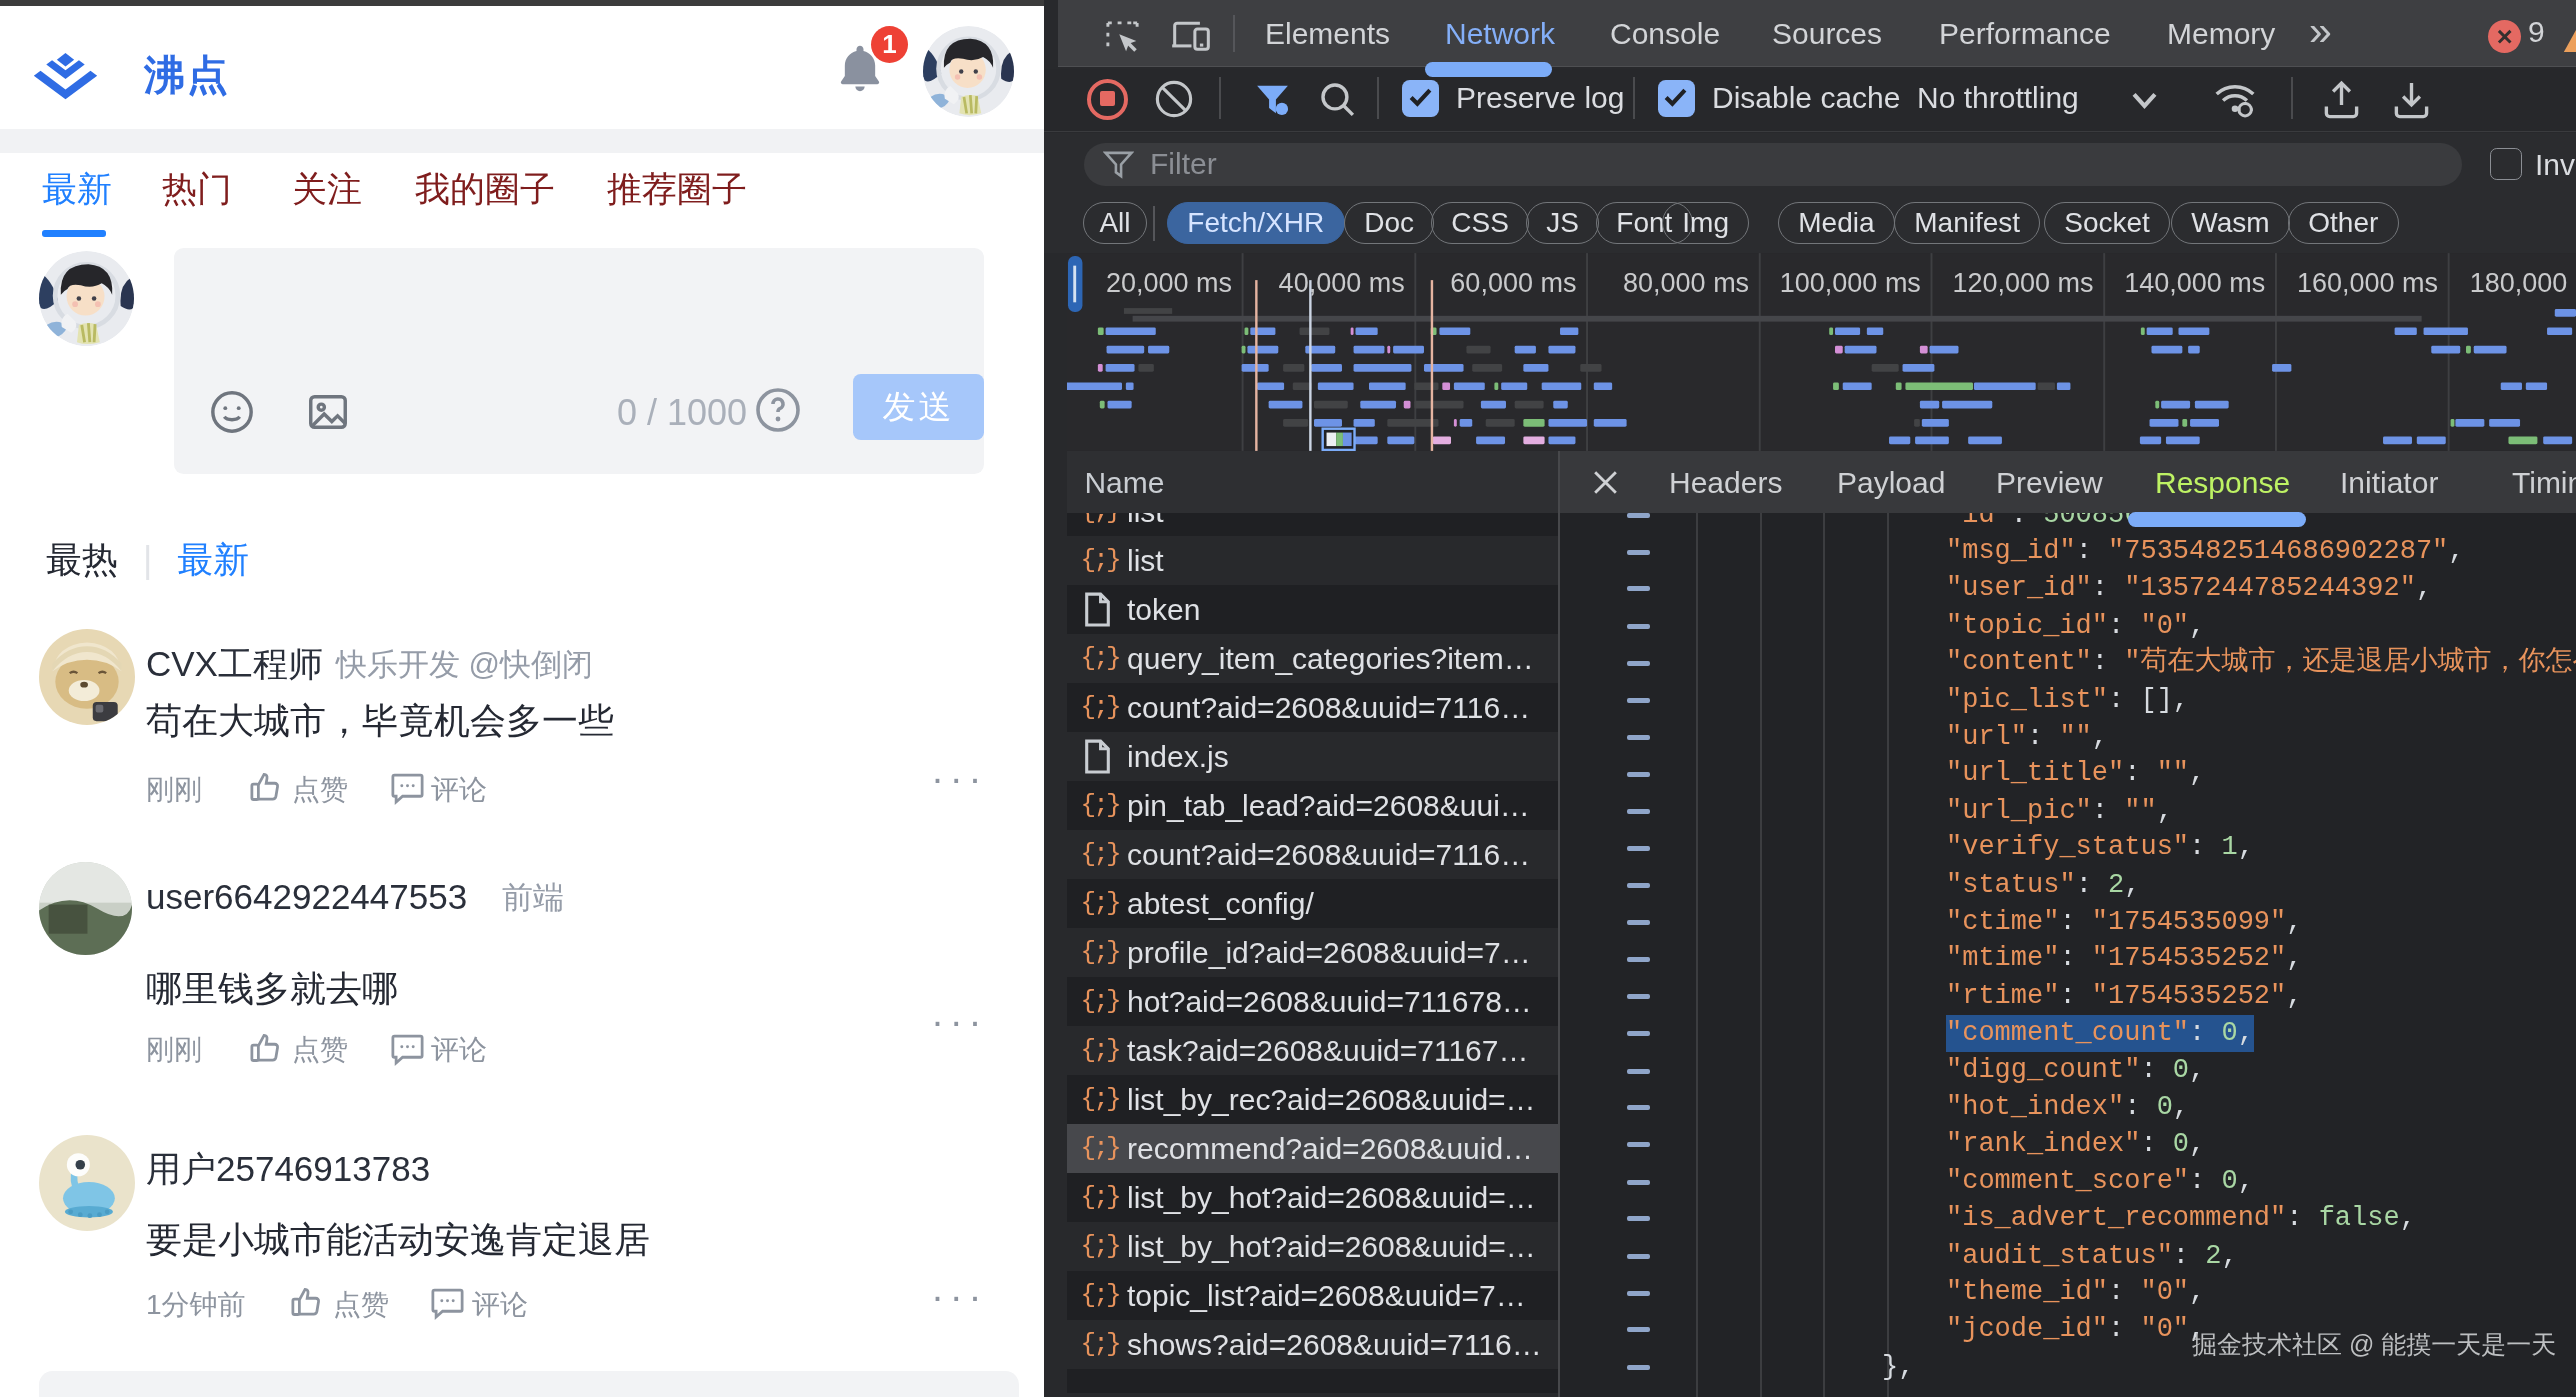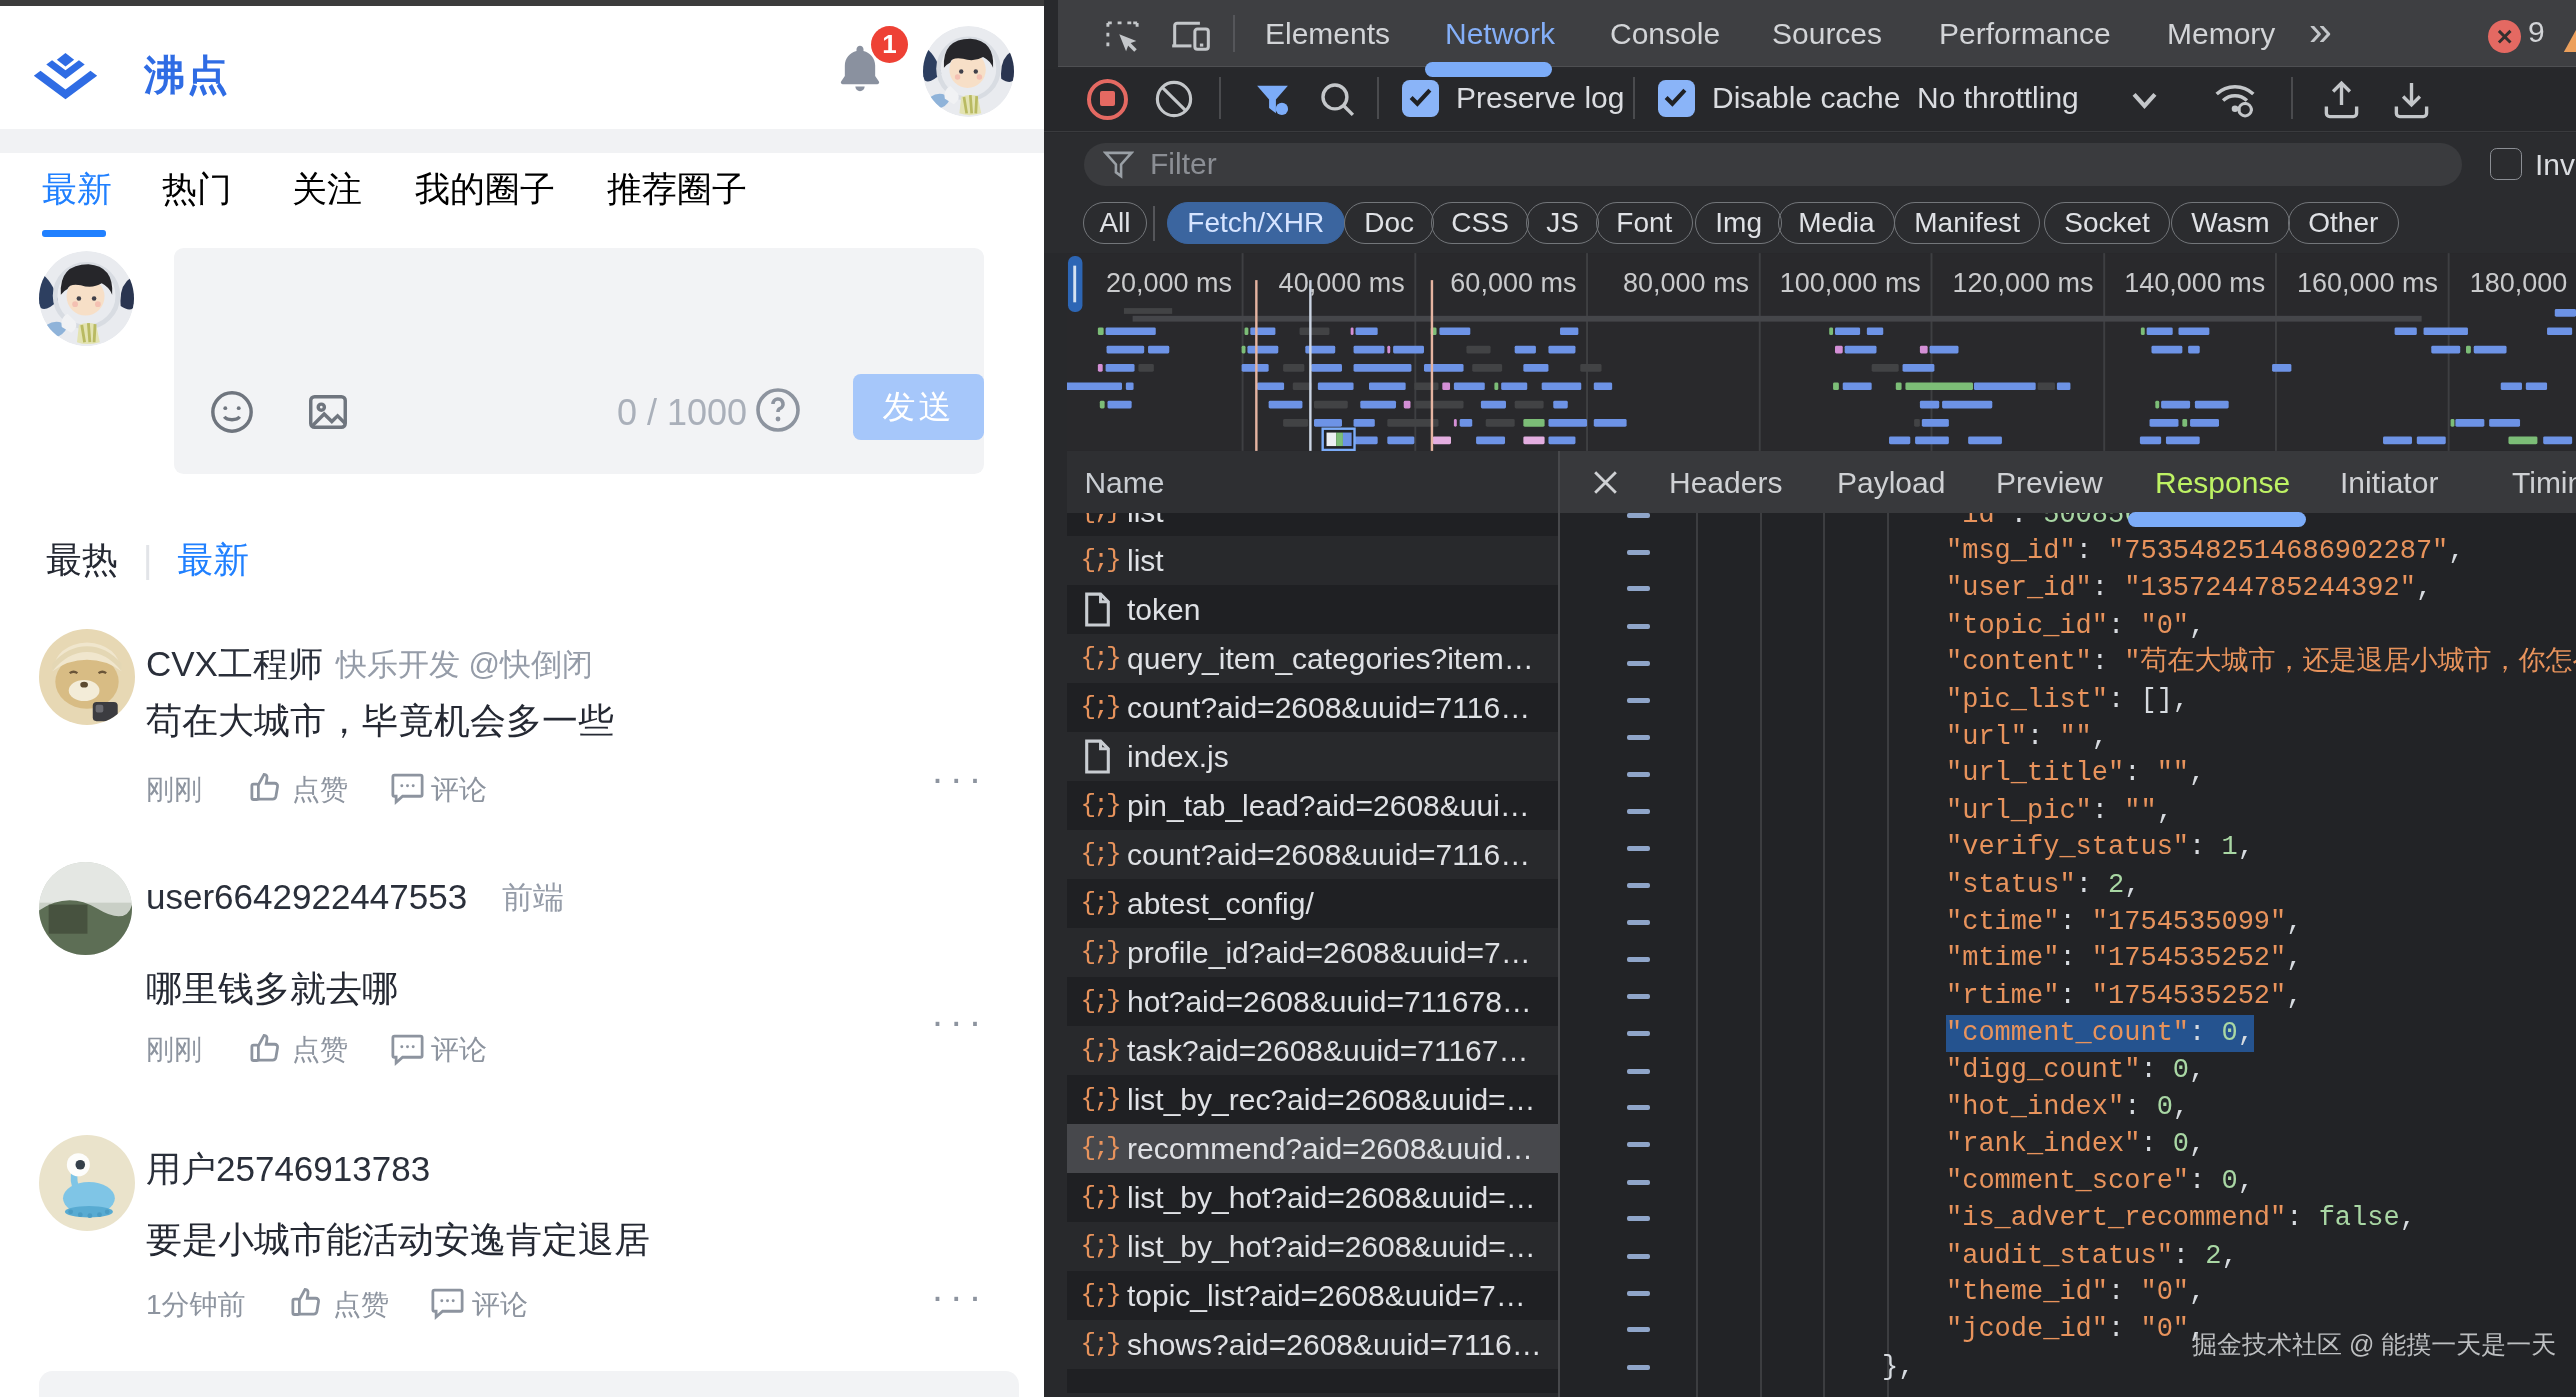--- a/index.html
+++ b/index.html
@@ -28,7 +28,7 @@
   #badge { position:absolute; left:871px; top:20px; width:37px; height:37px; border-radius:50%; background:#ee4135; color:#fff; font-size:26px; text-align:center; line-height:37px; font-weight:700;}
 
   
-  .navtab { position:absolute; top:166px; font-size:35px; color:#000000; }
+  .navtab { position:absolute; top:166px; font-size:35px; color:#7f1d1d; }
   .navtab.act { color:#2080ff; }
   #navunderline { position:absolute; left:42px; top:230px; width:64px; height:6.8px; background:#2080ff; border-radius:2.9px;}
 

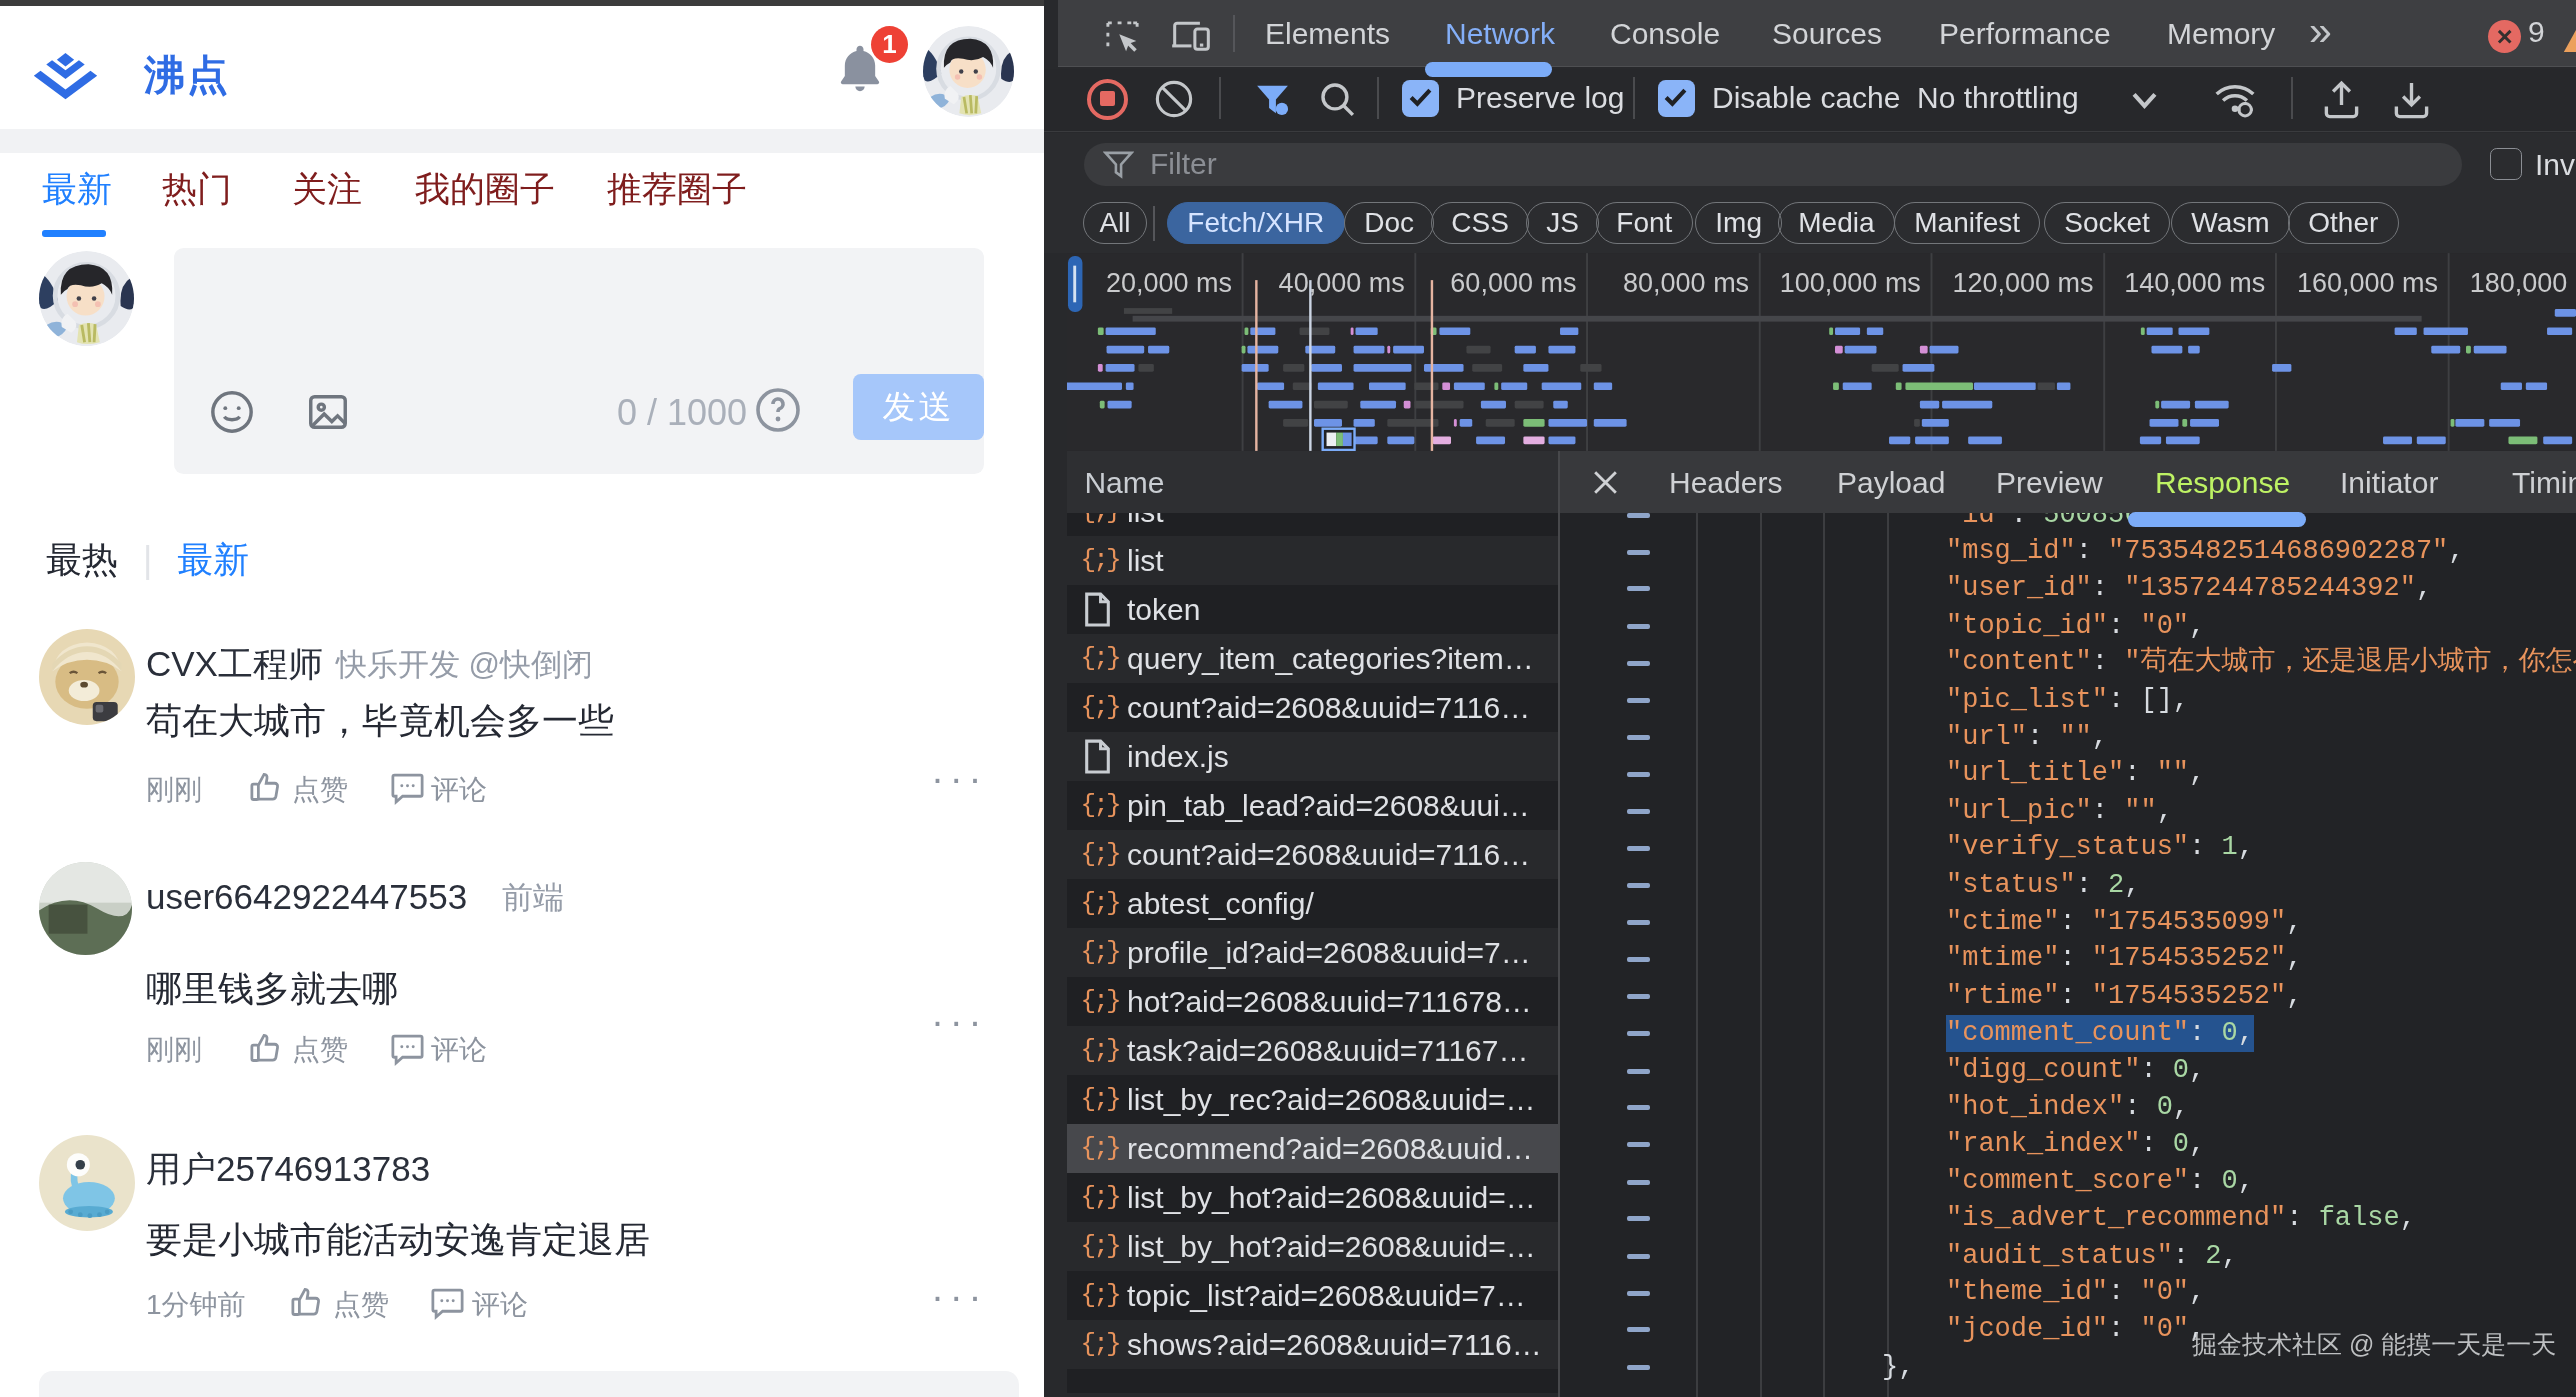--- a/index.html
+++ b/index.html
@@ -373,7 +373,7 @@
     <div class="chip" style="left:387px;">CSS</div>
     <div class="chip" style="left:482px;">JS</div>
     <div class="chip" style="left:552px;">Font</div>
-    <div class="chip" style="left:651px;">Img</div>
+    <div class="chip" style="left:618px;">Img</div>
     <div class="chip" style="left:734px;">Media</div>
     <div class="chip" style="left:850px;">Manifest</div>
     <div class="chip" style="left:1000px;">Socket</div>

